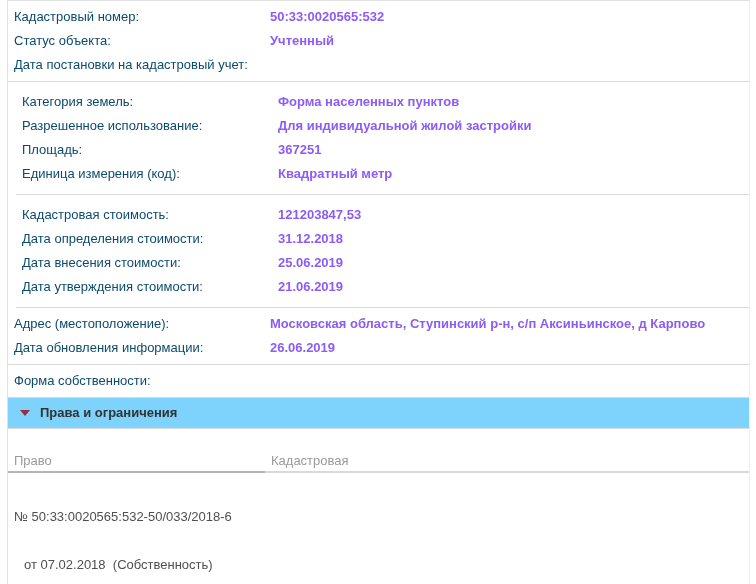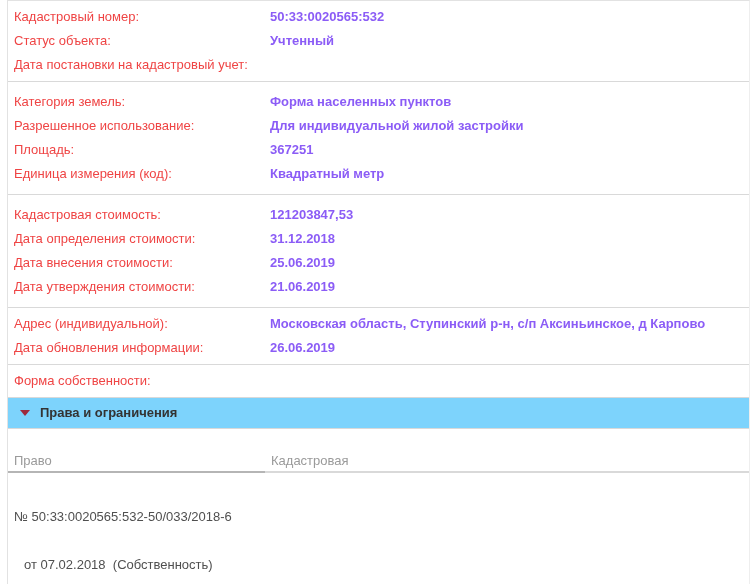--- a/index.html
+++ b/index.html
@@ -34,7 +34,7 @@
     line-height: 24px;
     min-height: 24px;
   }
-  .info-label { color: #ef4444; }
+  .info-label { color: #0c4a6e; }
   .info-value { color: #8b5cf6; font-weight: bold; }
   .section-bar {
     height: 30px;

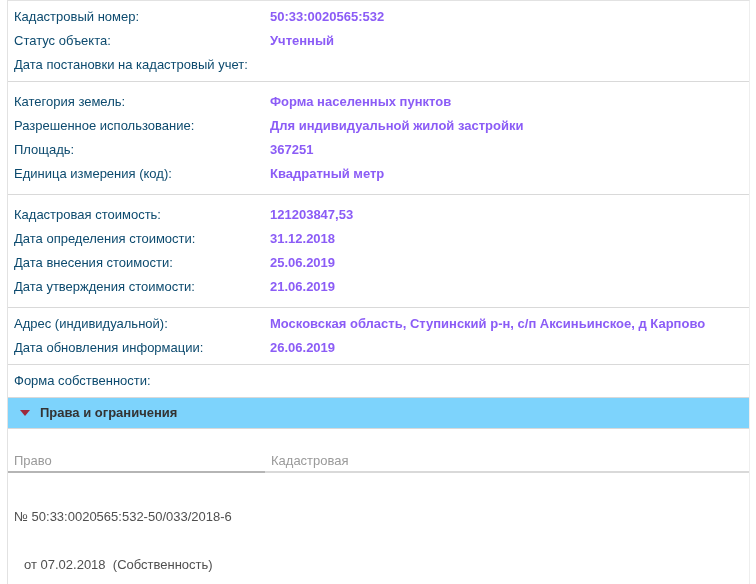--- a/index.html
+++ b/index.html
@@ -26,7 +26,7 @@
     padding: 4px 0;
     border-bottom: 1px solid #d9d9d9;
   }
-  .info-group.g2, .info-group.g3 { padding: 8px 0; }
+  .info-group.g2, .info-group.g3 { padding: 8px 0; margin-left: 8px; }
   .info-row {
     display: grid;
     grid-template-columns: 256px 1fr;

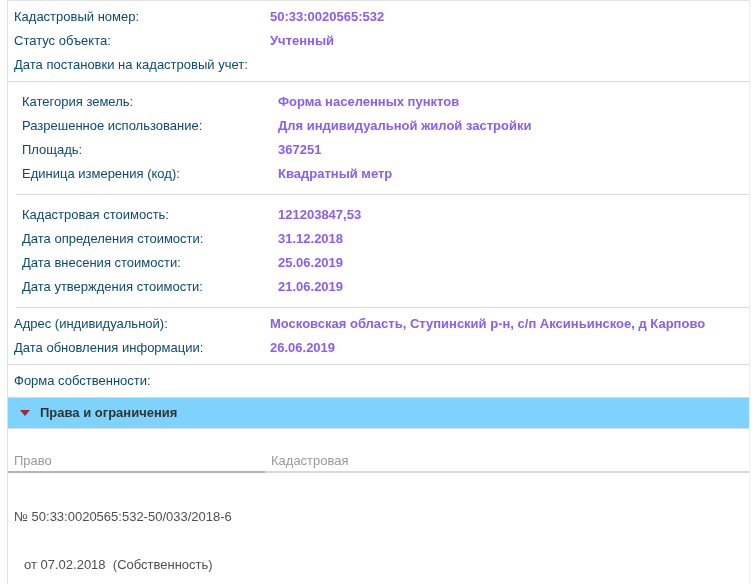--- a/index.html
+++ b/index.html
@@ -146,7 +146,7 @@
 
   <div class="info-group">
     <div class="info-row">
-      <span class="info-label">Адрес (индивидуальной):</span>
+      <span class="info-label">Адрес (местоположение):</span>
       <span class="info-value">Московская область, Ступинский р-н, с/п Аксиньинское, д Карпово</span>
     </div>
     <div class="info-row">

